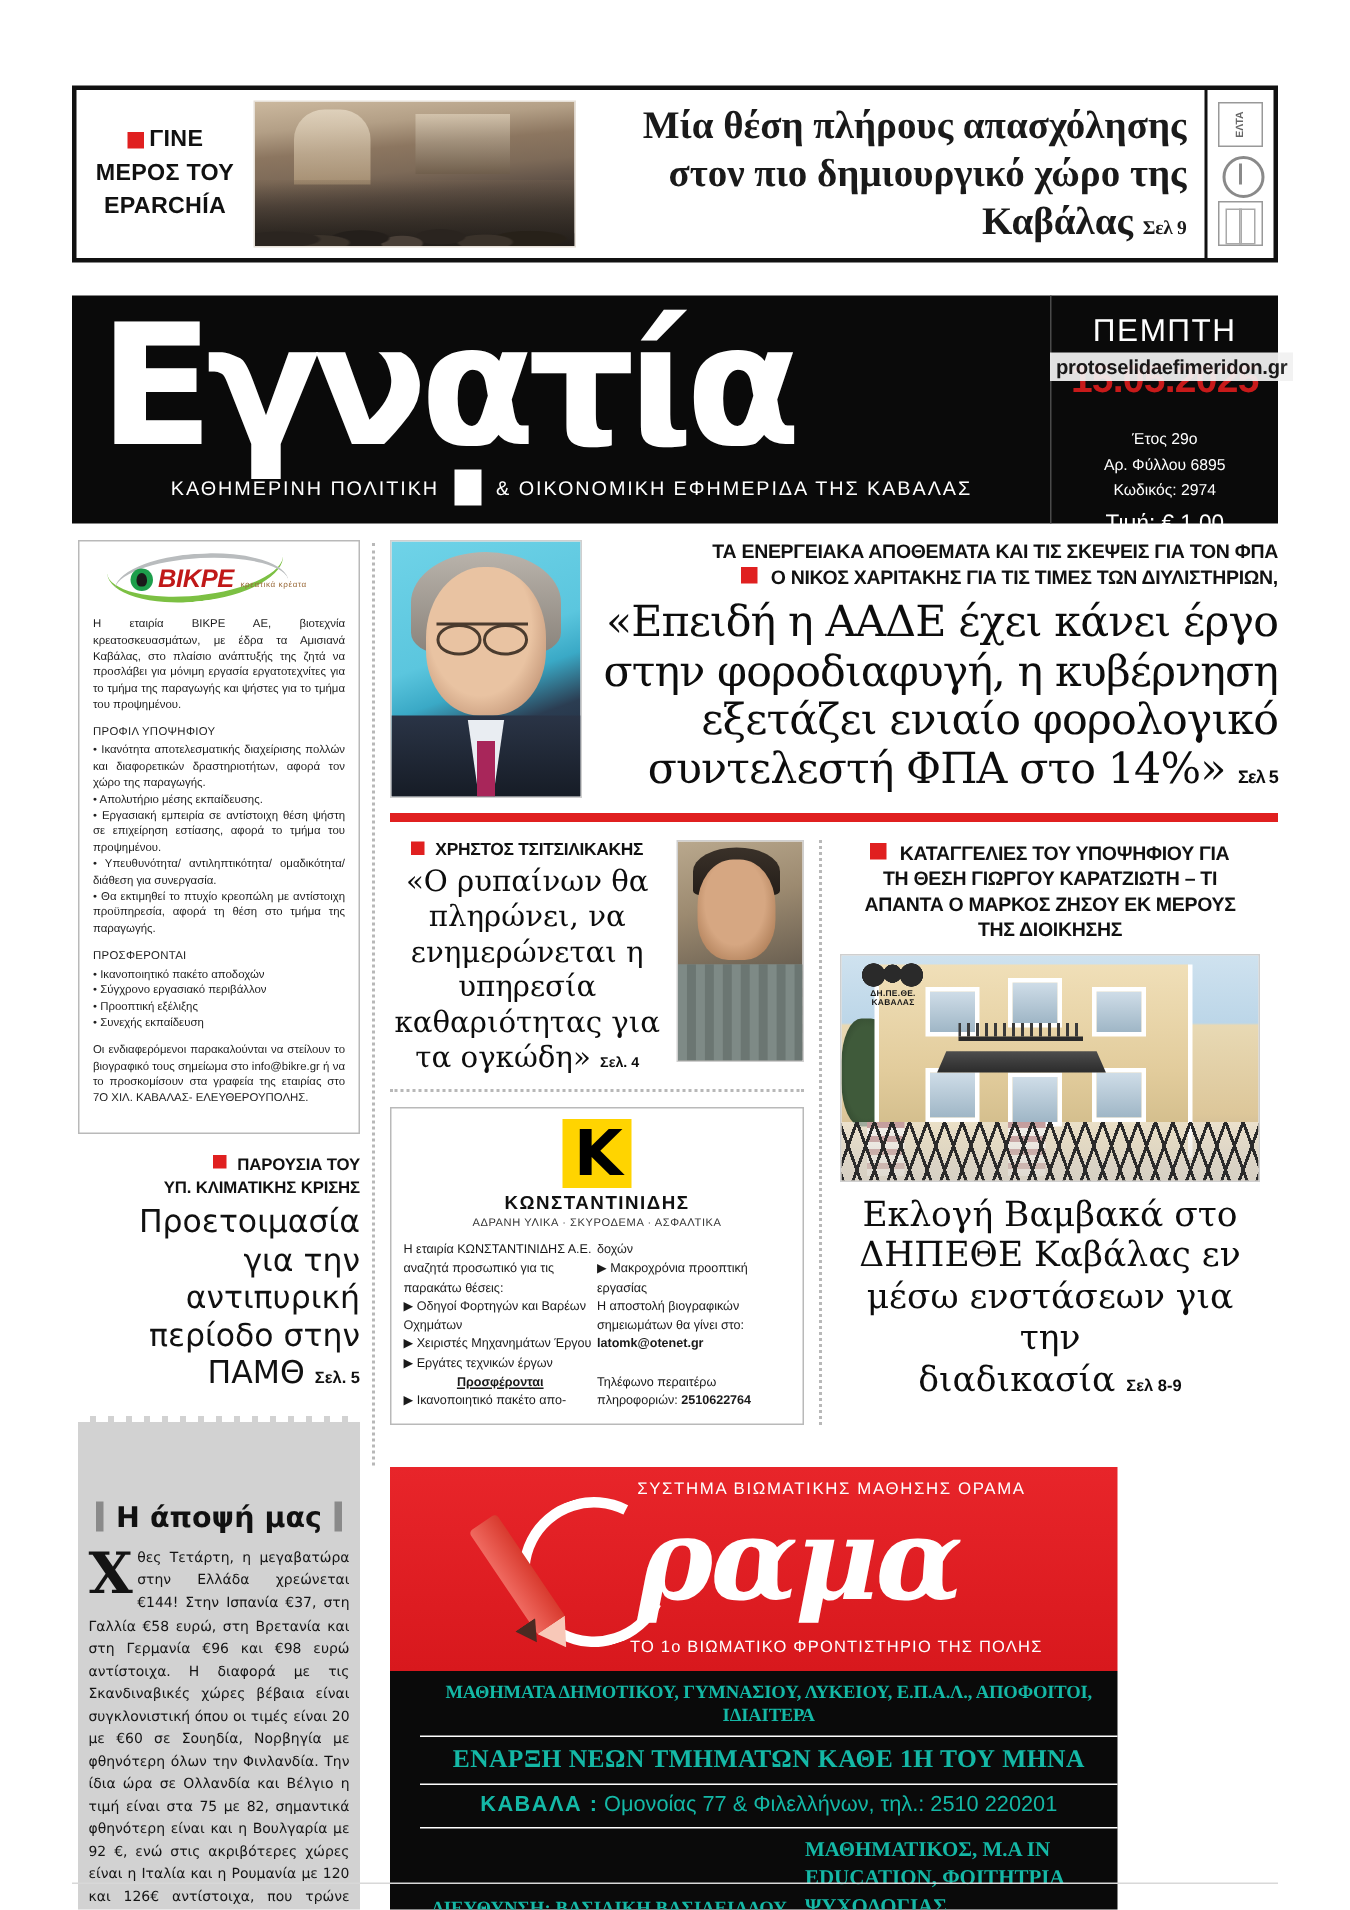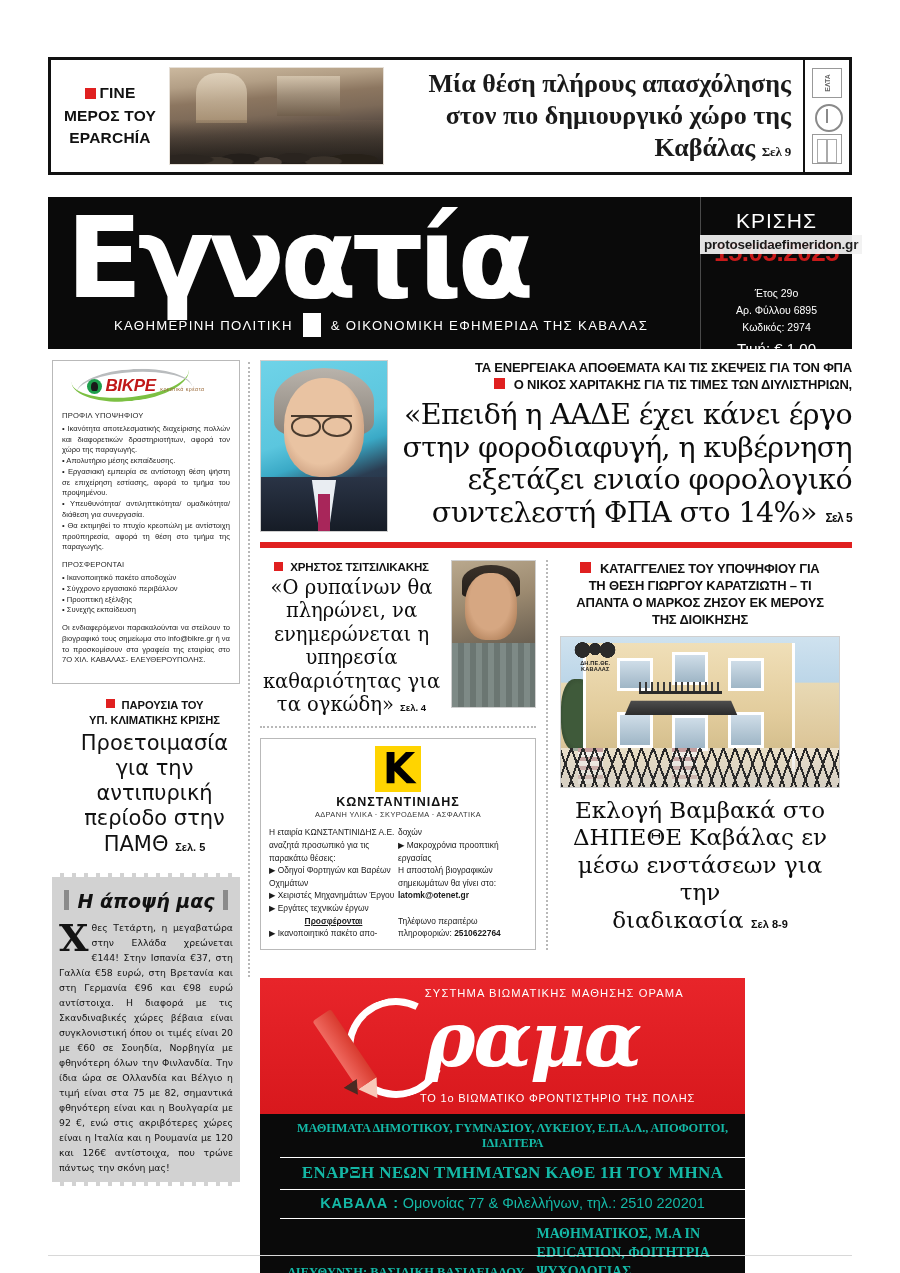--- a/index.html
+++ b/index.html
@@ -446,7 +446,7 @@
       </div>
     </div>
     <div class="mh-right">
-      <div class="mh-day">ΚΡΙΣΗΣ</div>
+      <div class="mh-day">ΠΕΜΠΤΗ</div>
       <div class="mh-date">15.05.2025</div>
       <div class="mh-rule"></div>
       <div class="mh-meta">

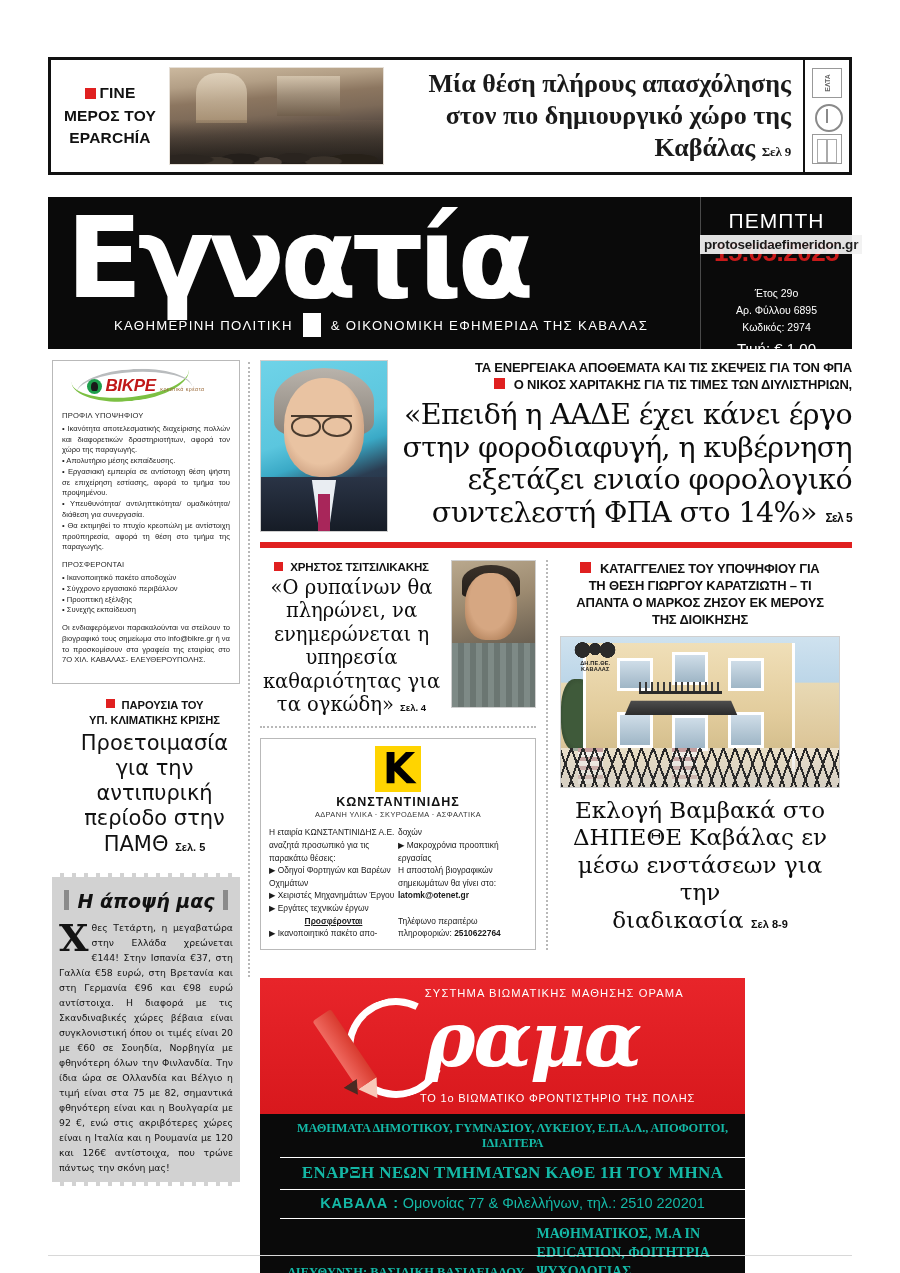--- a/index.html
+++ b/index.html
@@ -475,6 +475,7 @@
             </span>
           </div>
         </div>
+        <p>Η εταιρία ΒΙΚΡΕ ΑΕ, βιοτεχνία κρεατοσκευασμάτων, με έδρα τα Αμισιανά Καβάλας, στο πλαίσιο ανάπτυξής της ζητά να προσλάβει για μόνιμη εργασία εργατοτεχνίτες για το τμήμα της παραγωγής και ψήστες για το τμήμα του προψημένου.</p>
         <p class="h">ΠΡΟΦΙΛ ΥΠΟΨΗΦΙΟΥ</p>
         <ul>
           <li>Ικανότητα αποτελεσματικής διαχείρισης πολλών και διαφορετικών δραστηριοτήτων, αφορά τον χώρο της παραγωγής.</li>

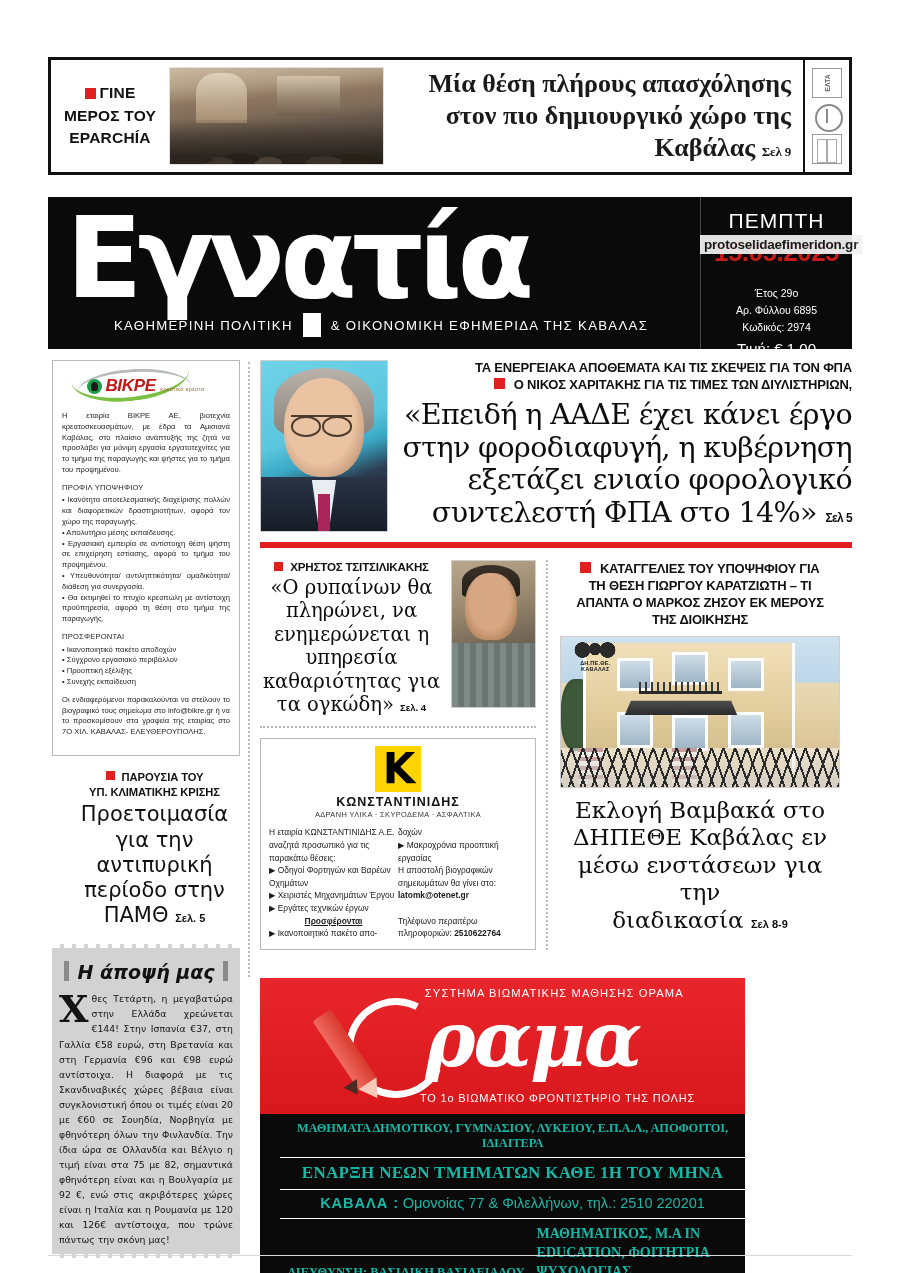--- a/index.html
+++ b/index.html
@@ -157,7 +157,7 @@
   .ad-bikpe li::before { content:"• "; }
 
   
-  .teaser { margin-top: 14px; text-align: center; margin-left: 17px; }
+  .teaser { margin-top: 14px; text-align: right; margin-left: 17px; }
   .teaser .kicker {
     font-size: 11.2px; font-weight: bold; color: #111; line-height: 1.32; letter-spacing: -.1px;
   }

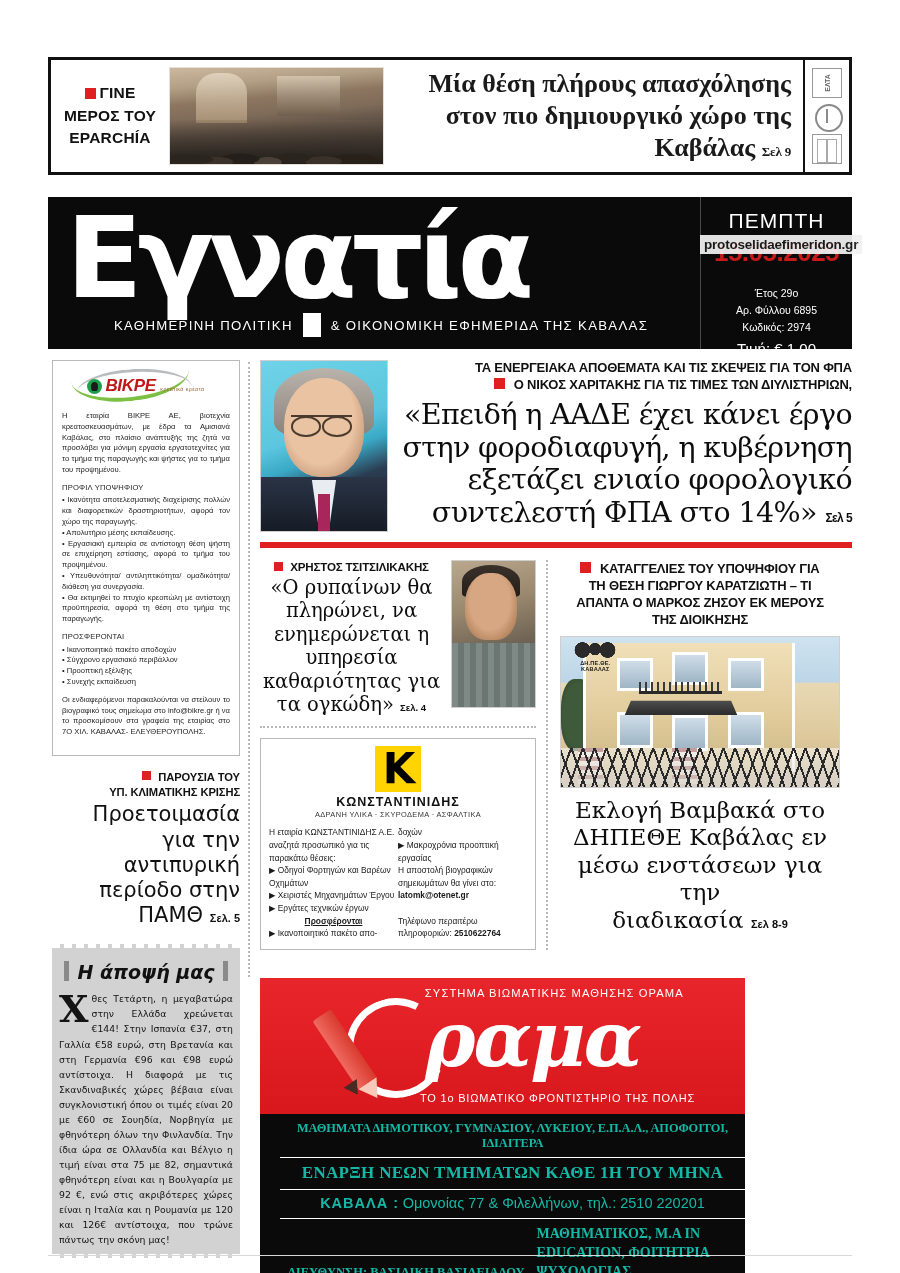--- a/index.html
+++ b/index.html
@@ -176,7 +176,7 @@
   .op-head {
     display:flex; justify-content:center; gap:8px;
     font-family:"DejaVu Sans", sans-serif; font-size: 19px; font-weight: bold;
-    color:#111; padding: 6px 0 8px; font-style: italic;
+    color:#111; padding: 6px 0 8px;  margin-top: 40px;
   }
   .op-bar { width: 5px; height: 20px; background: #8a8a8a; }
   .op-body {

